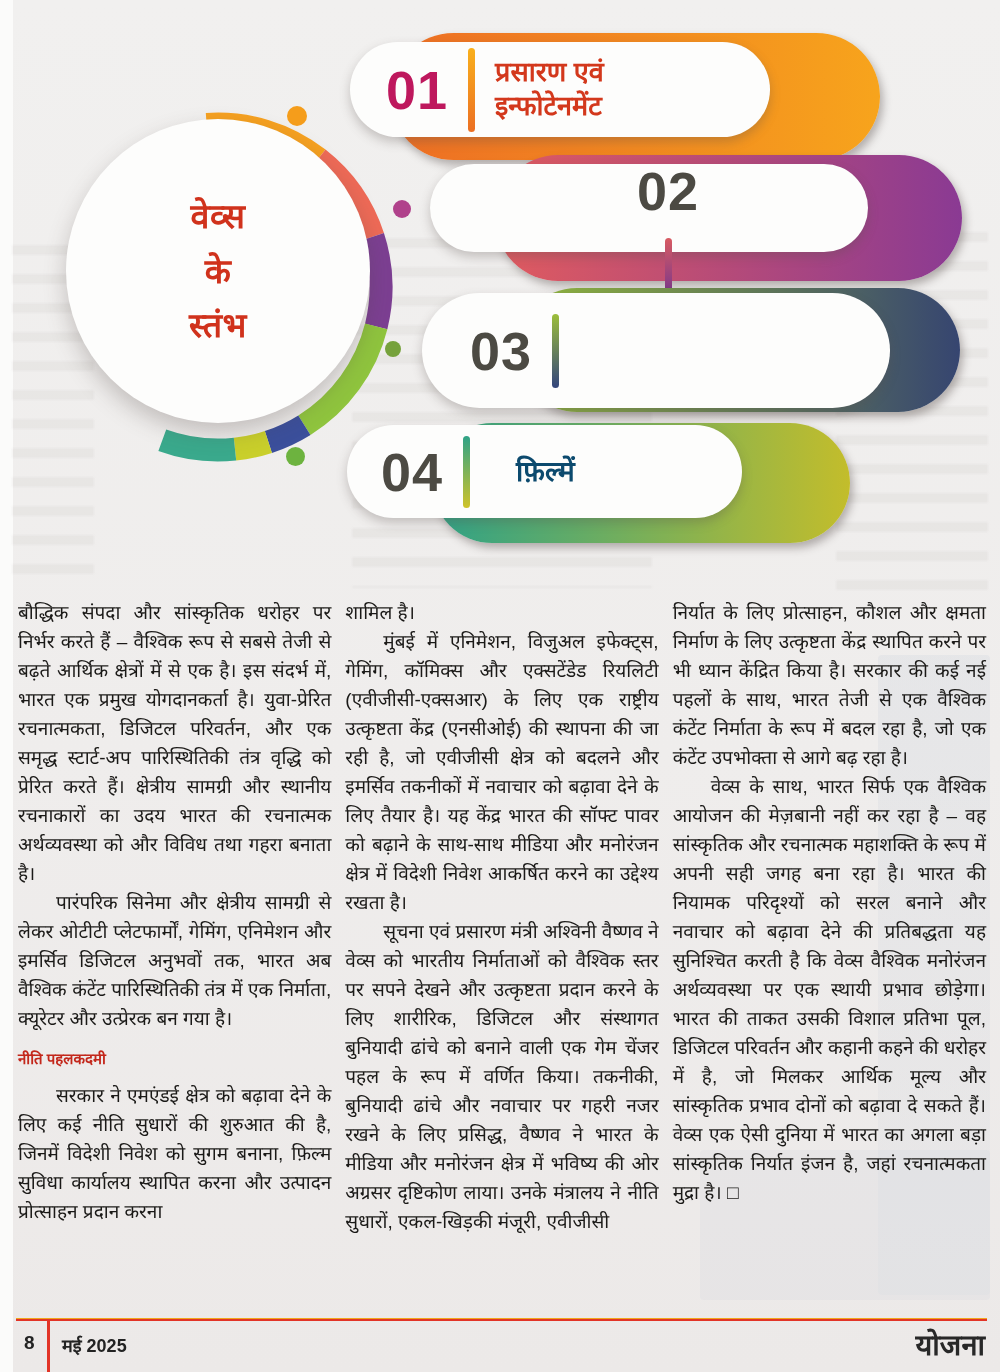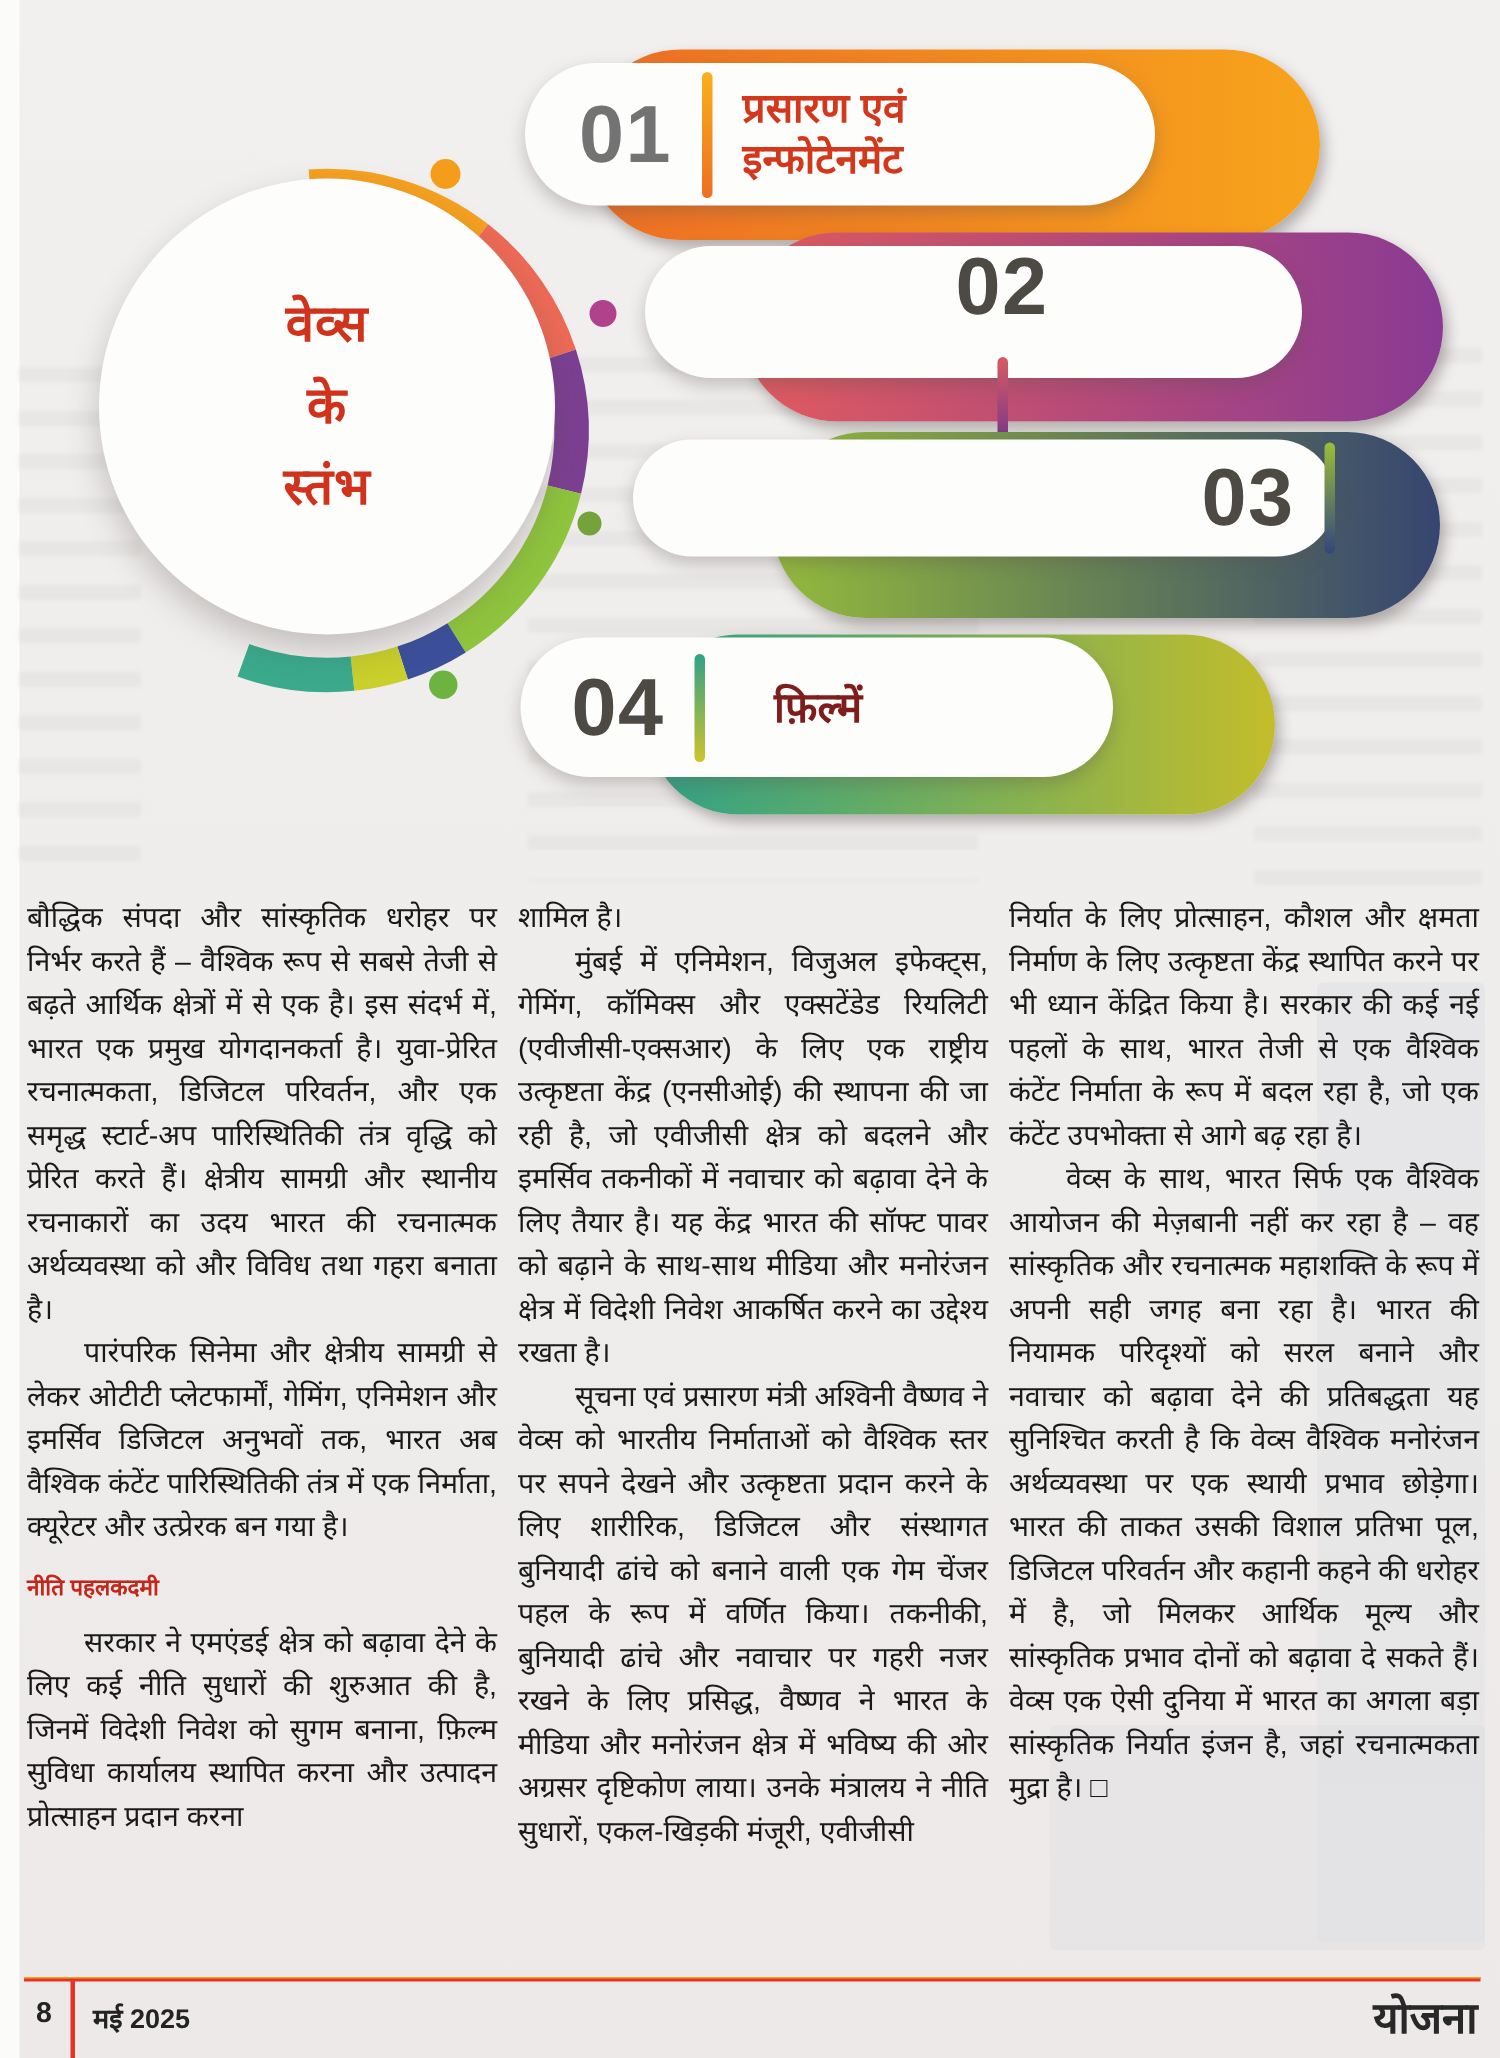--- a/index.html
+++ b/index.html
@@ -139,7 +139,7 @@
     <div class="pillar-row row-0">
       <div class="pill-back" style="background: linear-gradient(90deg, rgb(237, 110, 36), rgb(247, 164, 28));"></div>
       <div class="pill-front">
-        <span class="num" style="color: #737373;">01</span>
+        <span class="num" style="color: #be185d;">01</span>
         <span class="vbar" style="background: linear-gradient(rgb(249, 176, 28), rgb(236, 111, 35));"></span>
         <span class="lbl" style="color: rgb(211, 56, 28);">प्रसारण एवं इन्फोटेनमेंट</span>
       </div>

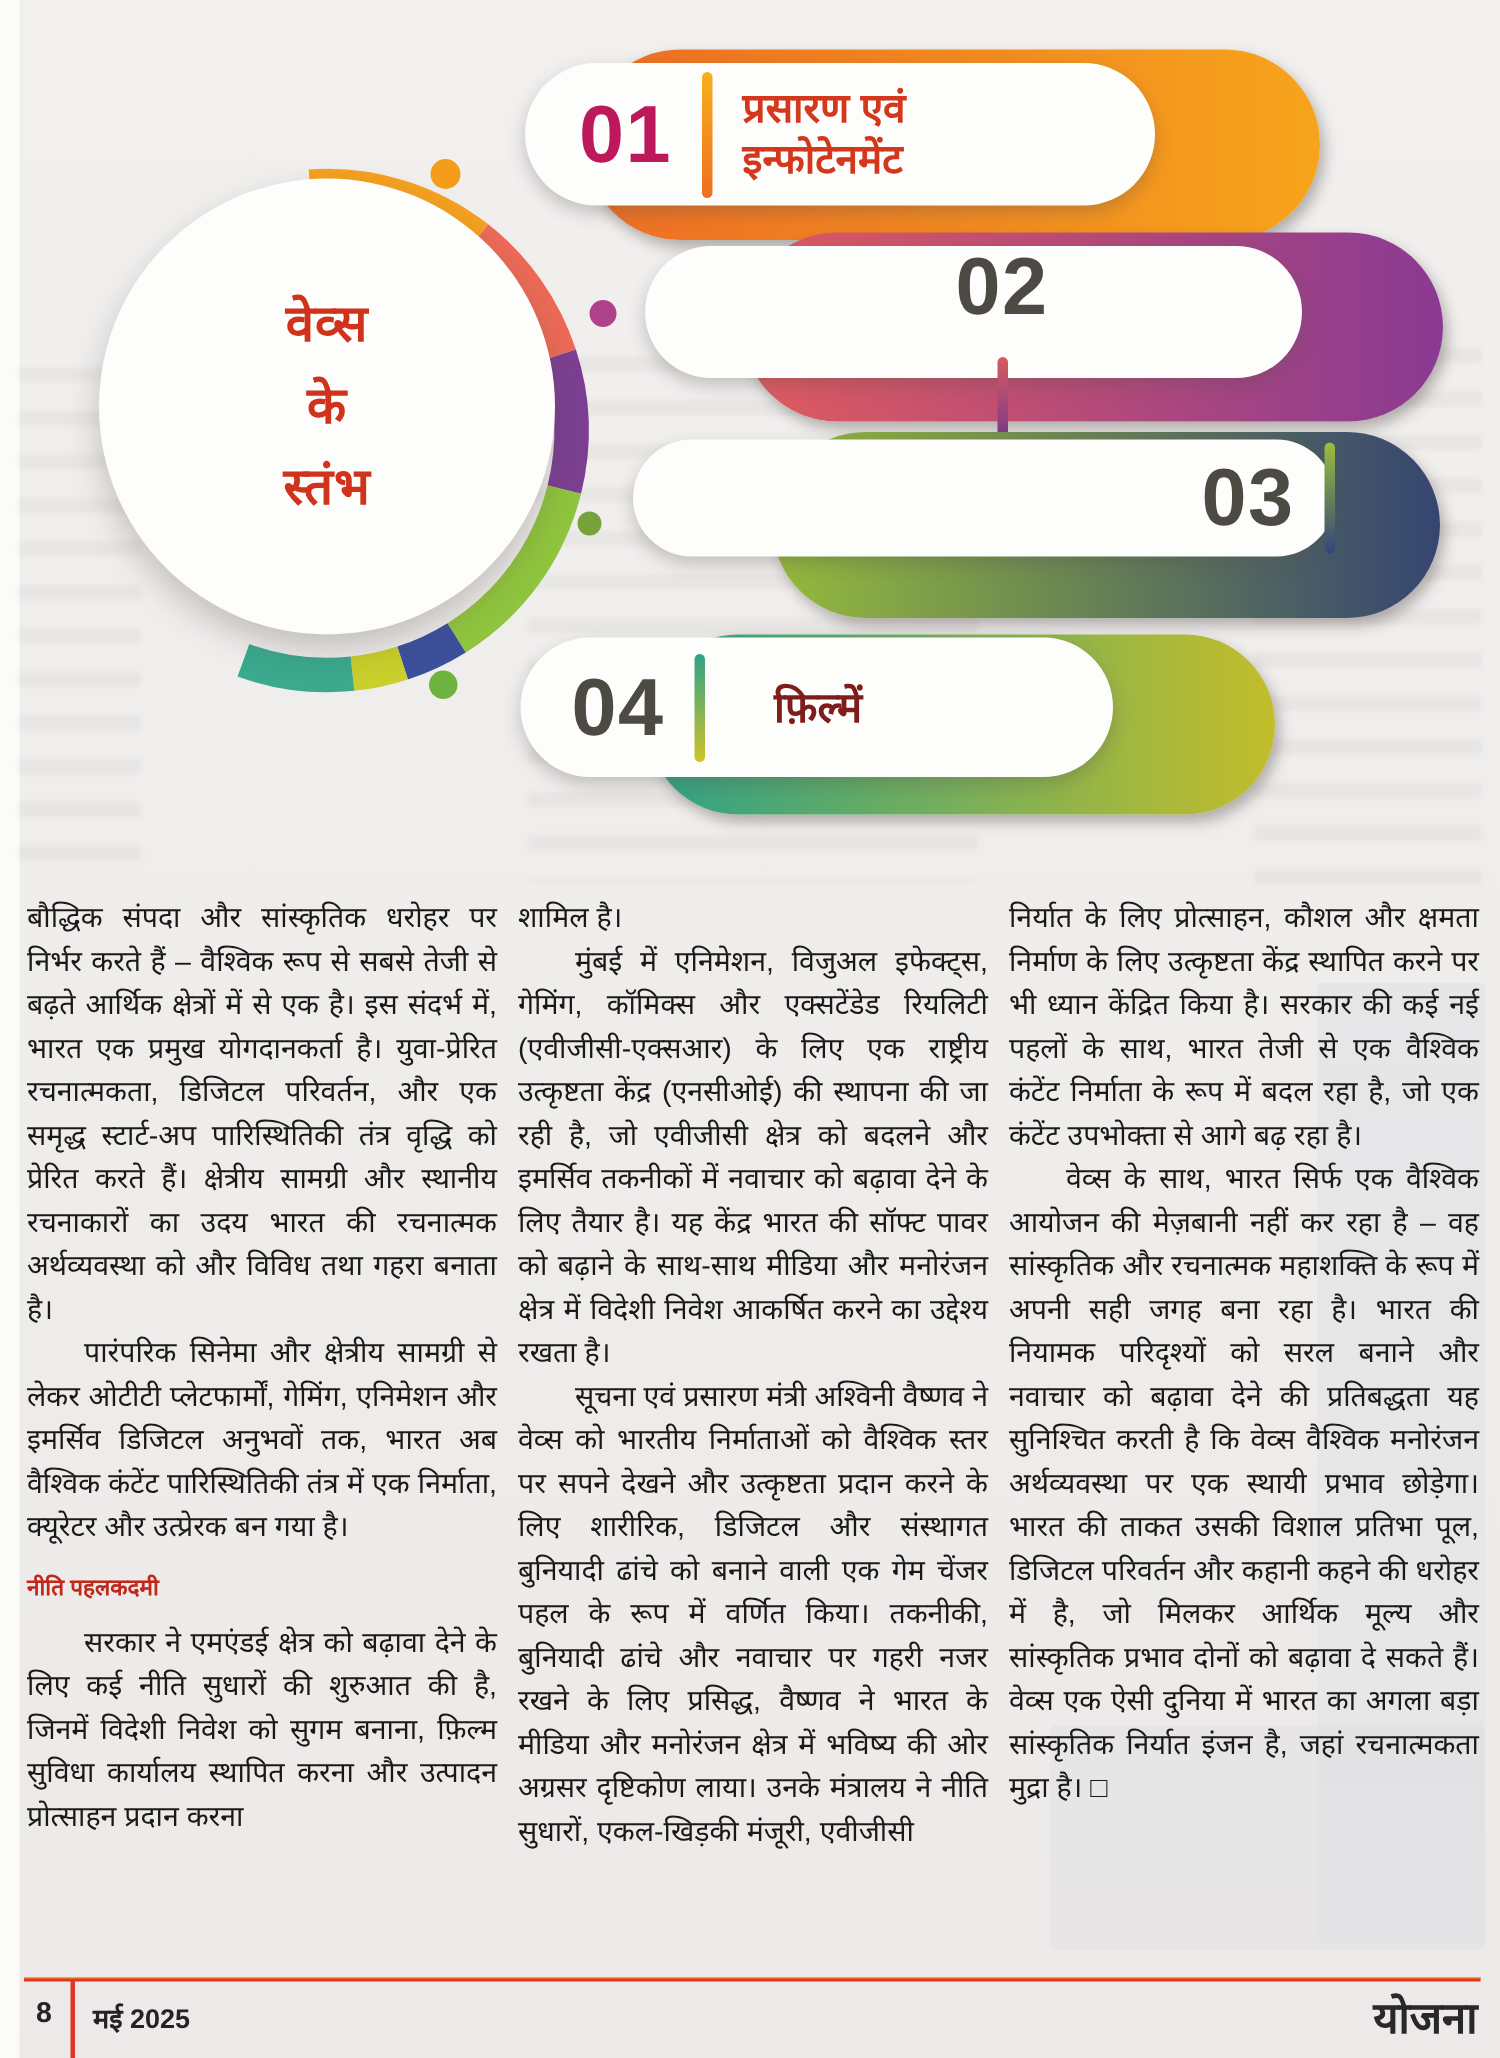--- a/index.html
+++ b/index.html
@@ -68,7 +68,7 @@
   .row-1 .lbl{font-size:30px;}
 
   .row-2 .pill-back {left:515px;top:288px;width:445px;height:124px;}
-  .row-2 .pill-front{left:422px;top:293px;width:468px;height:78px;padding-left:48px;justify-content:flex-end;}
+  .row-2 .pill-front{left:422px;top:293px;width:468px;height:115px;padding-left:48px;}
   .row-2 .vbar{height:74px;}
   .row-2 .lbl{max-width:245px;}
 

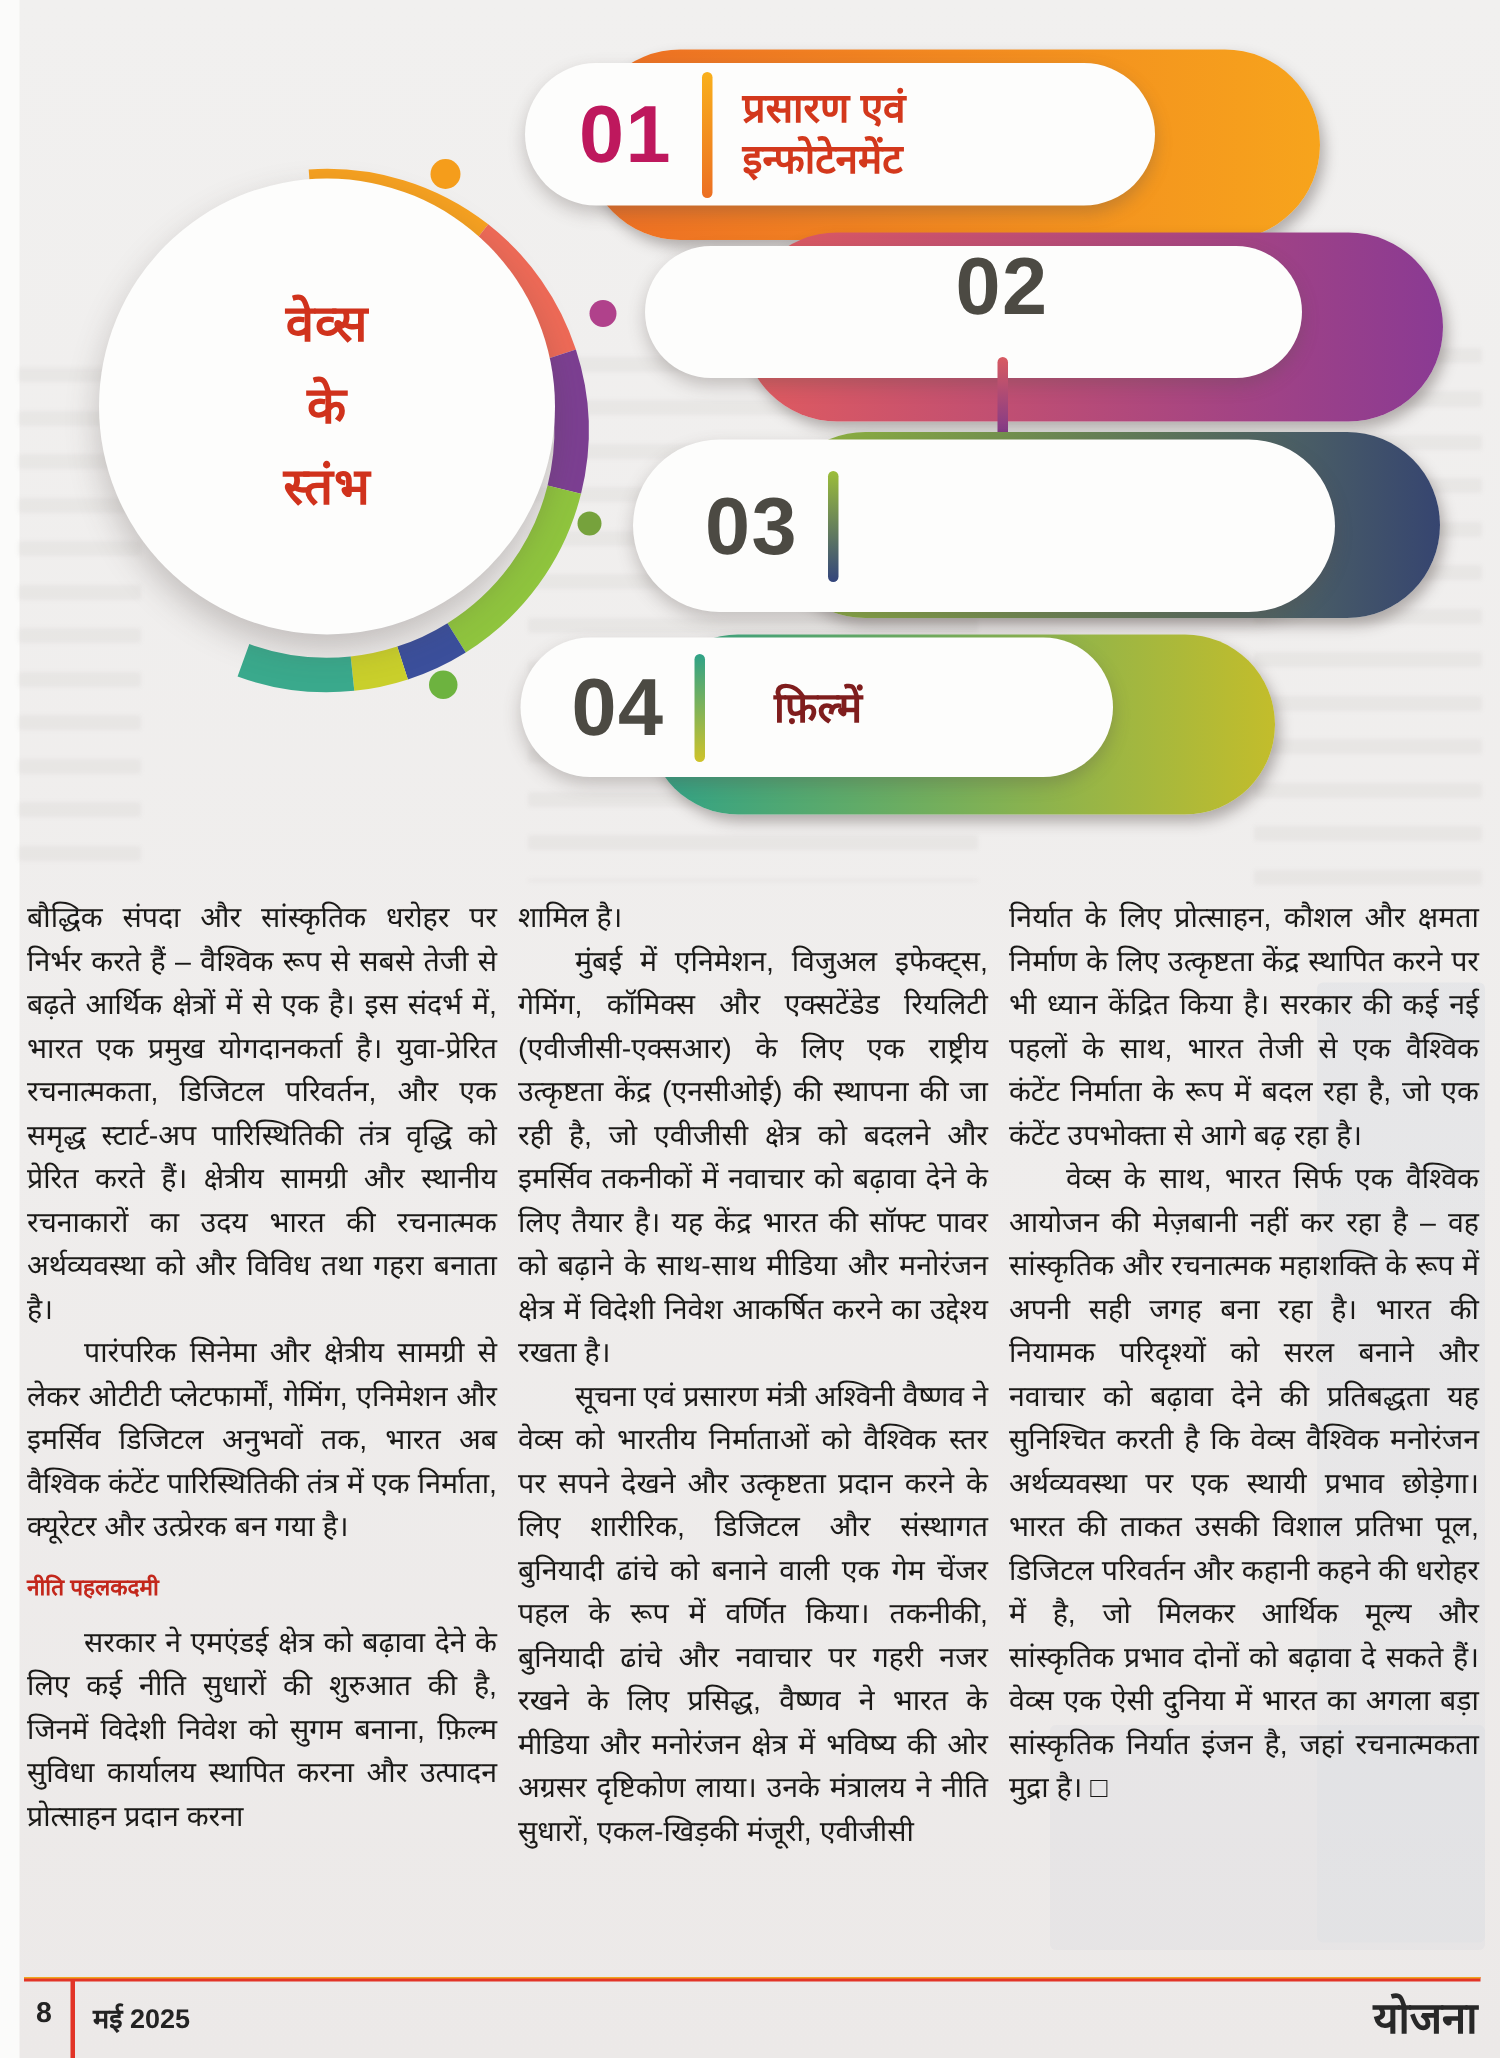--- a/index.html
+++ b/index.html
@@ -167,7 +167,7 @@
       <div class="pill-front">
         <span class="num" style="color: rgb(76, 74, 67);">04</span>
         <span class="vbar" style="background: linear-gradient(rgb(47, 162, 135), rgb(207, 195, 42));"></span>
-        <span class="lbl" style="color: #7f1d1d;">फ़िल्में</span>
+        <span class="lbl" style="color: #0c4a6e;">फ़िल्में</span>
       </div>
     </div>
   </section>

